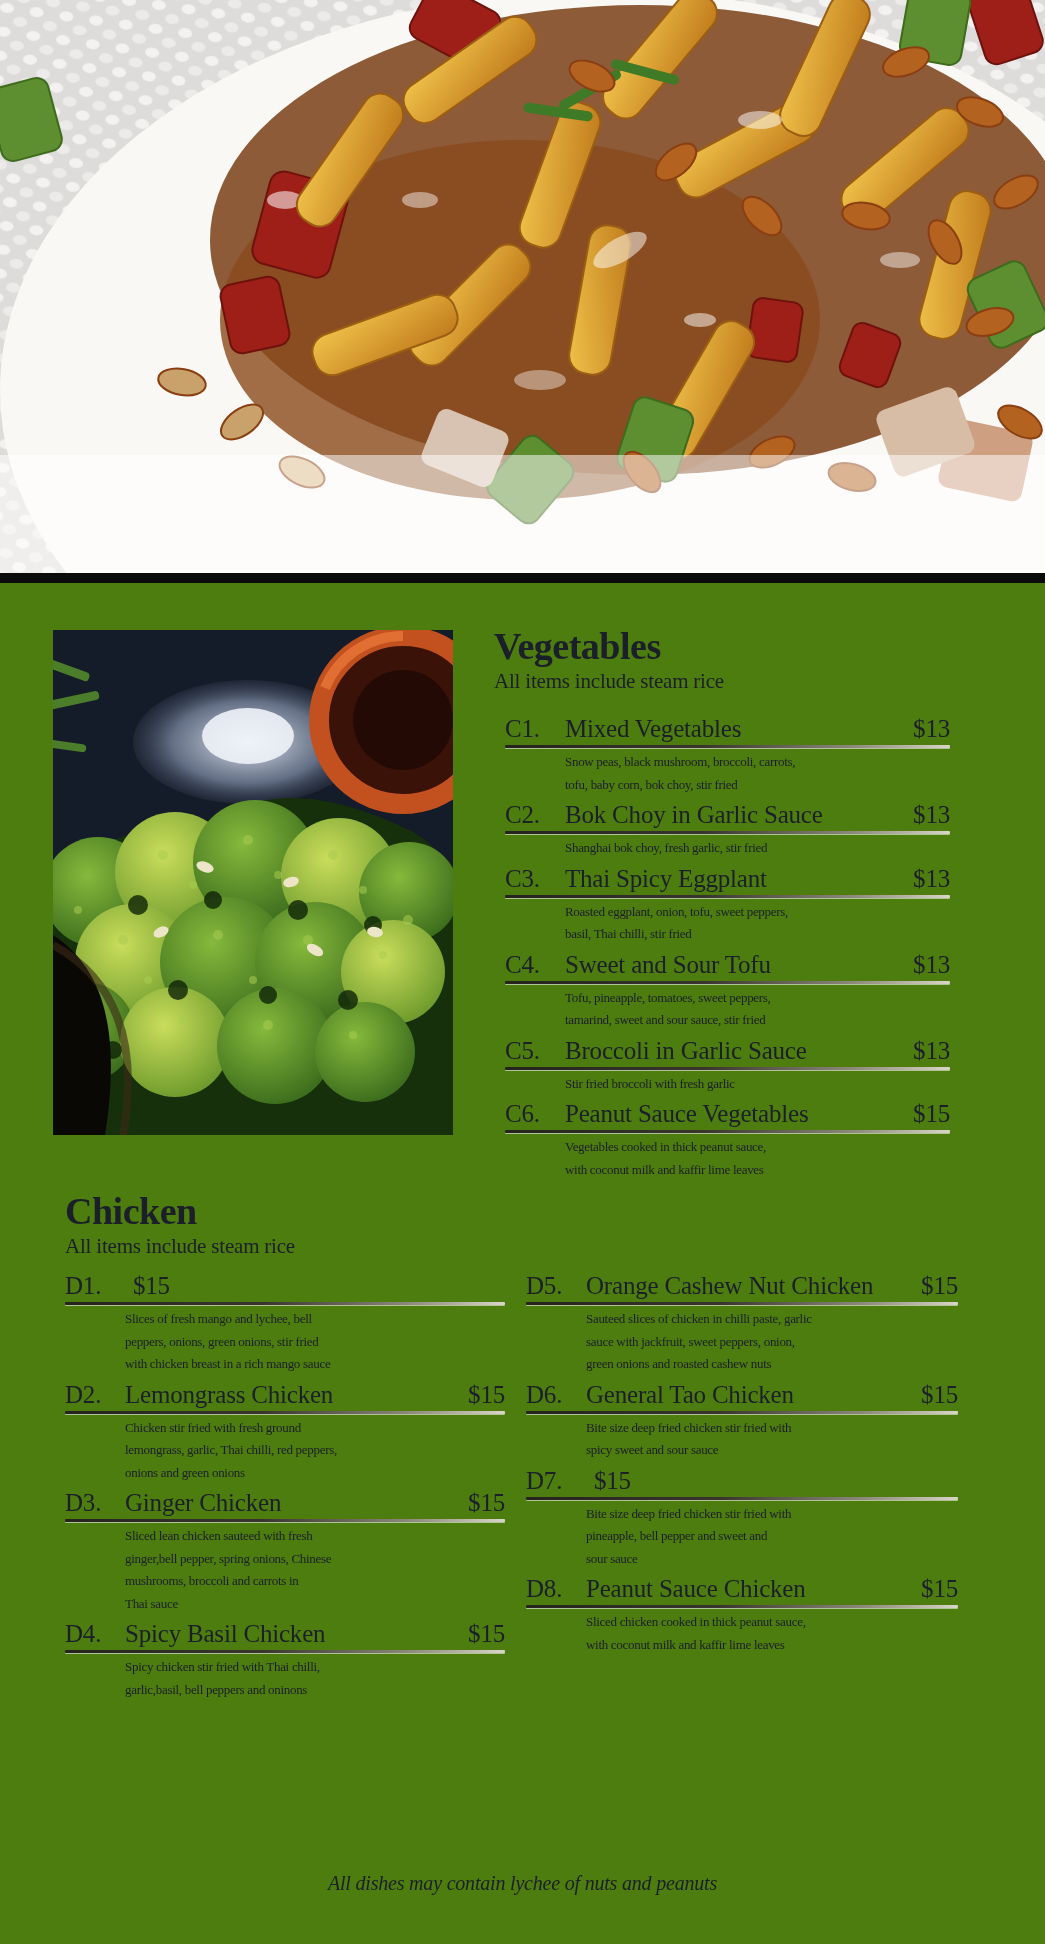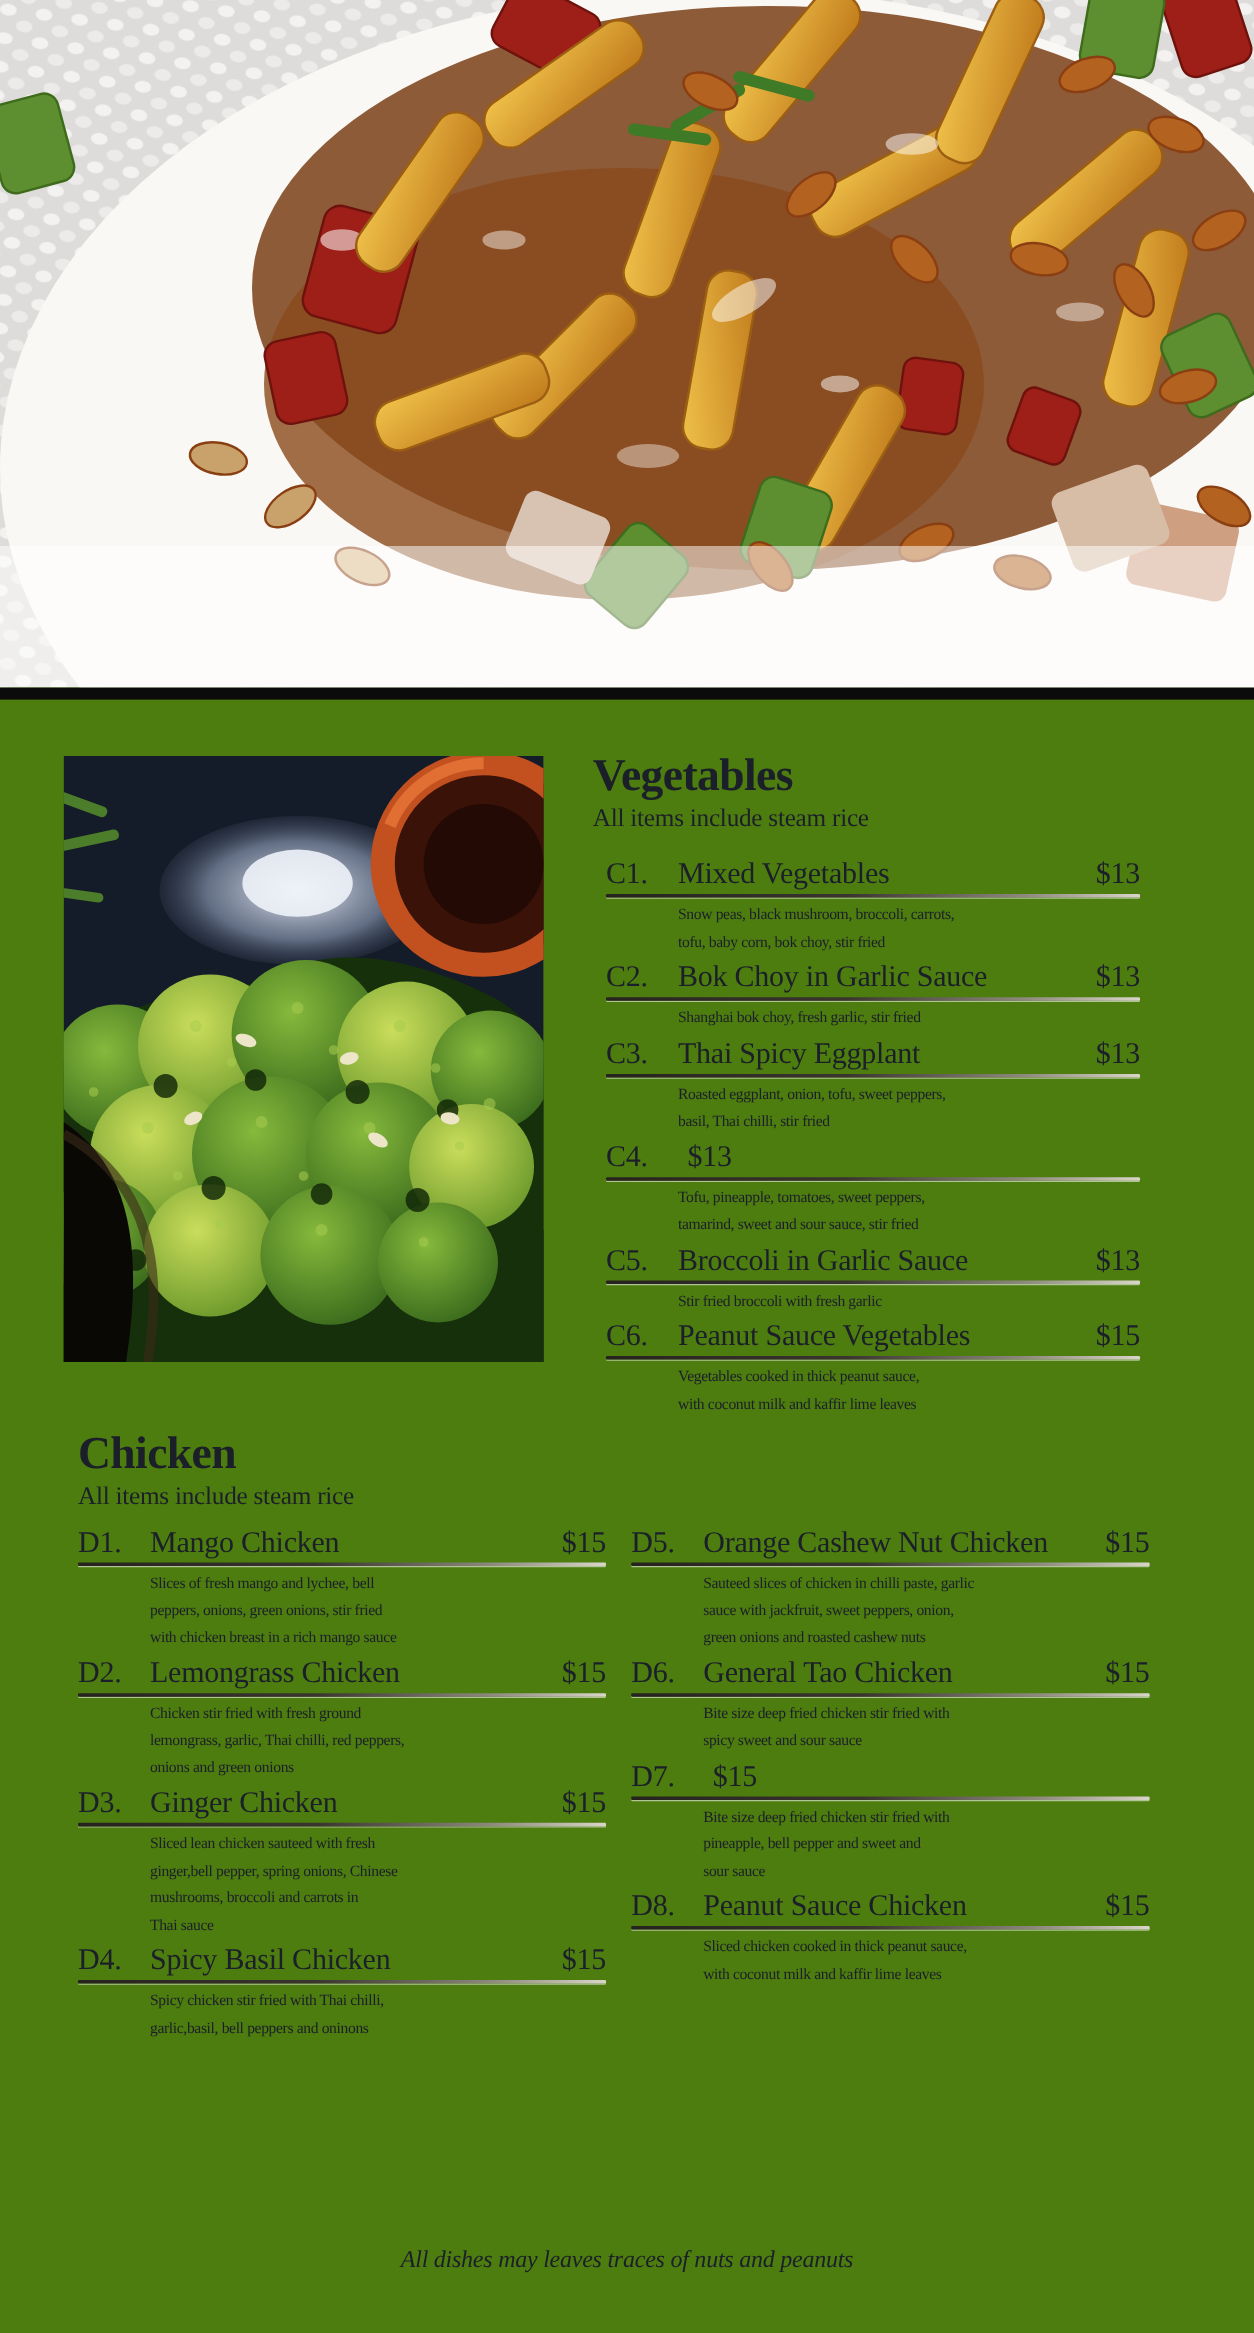--- a/index.html
+++ b/index.html
@@ -288,6 +288,7 @@
         <div class="menu-item">
           <div class="m-head">
             <span class="m-code">C4.</span>
+            <span class="m-name">Sweet and Sour Tofu</span>
             <span class="m-price">$13</span>
           </div>
           <div class="m-rule"></div>

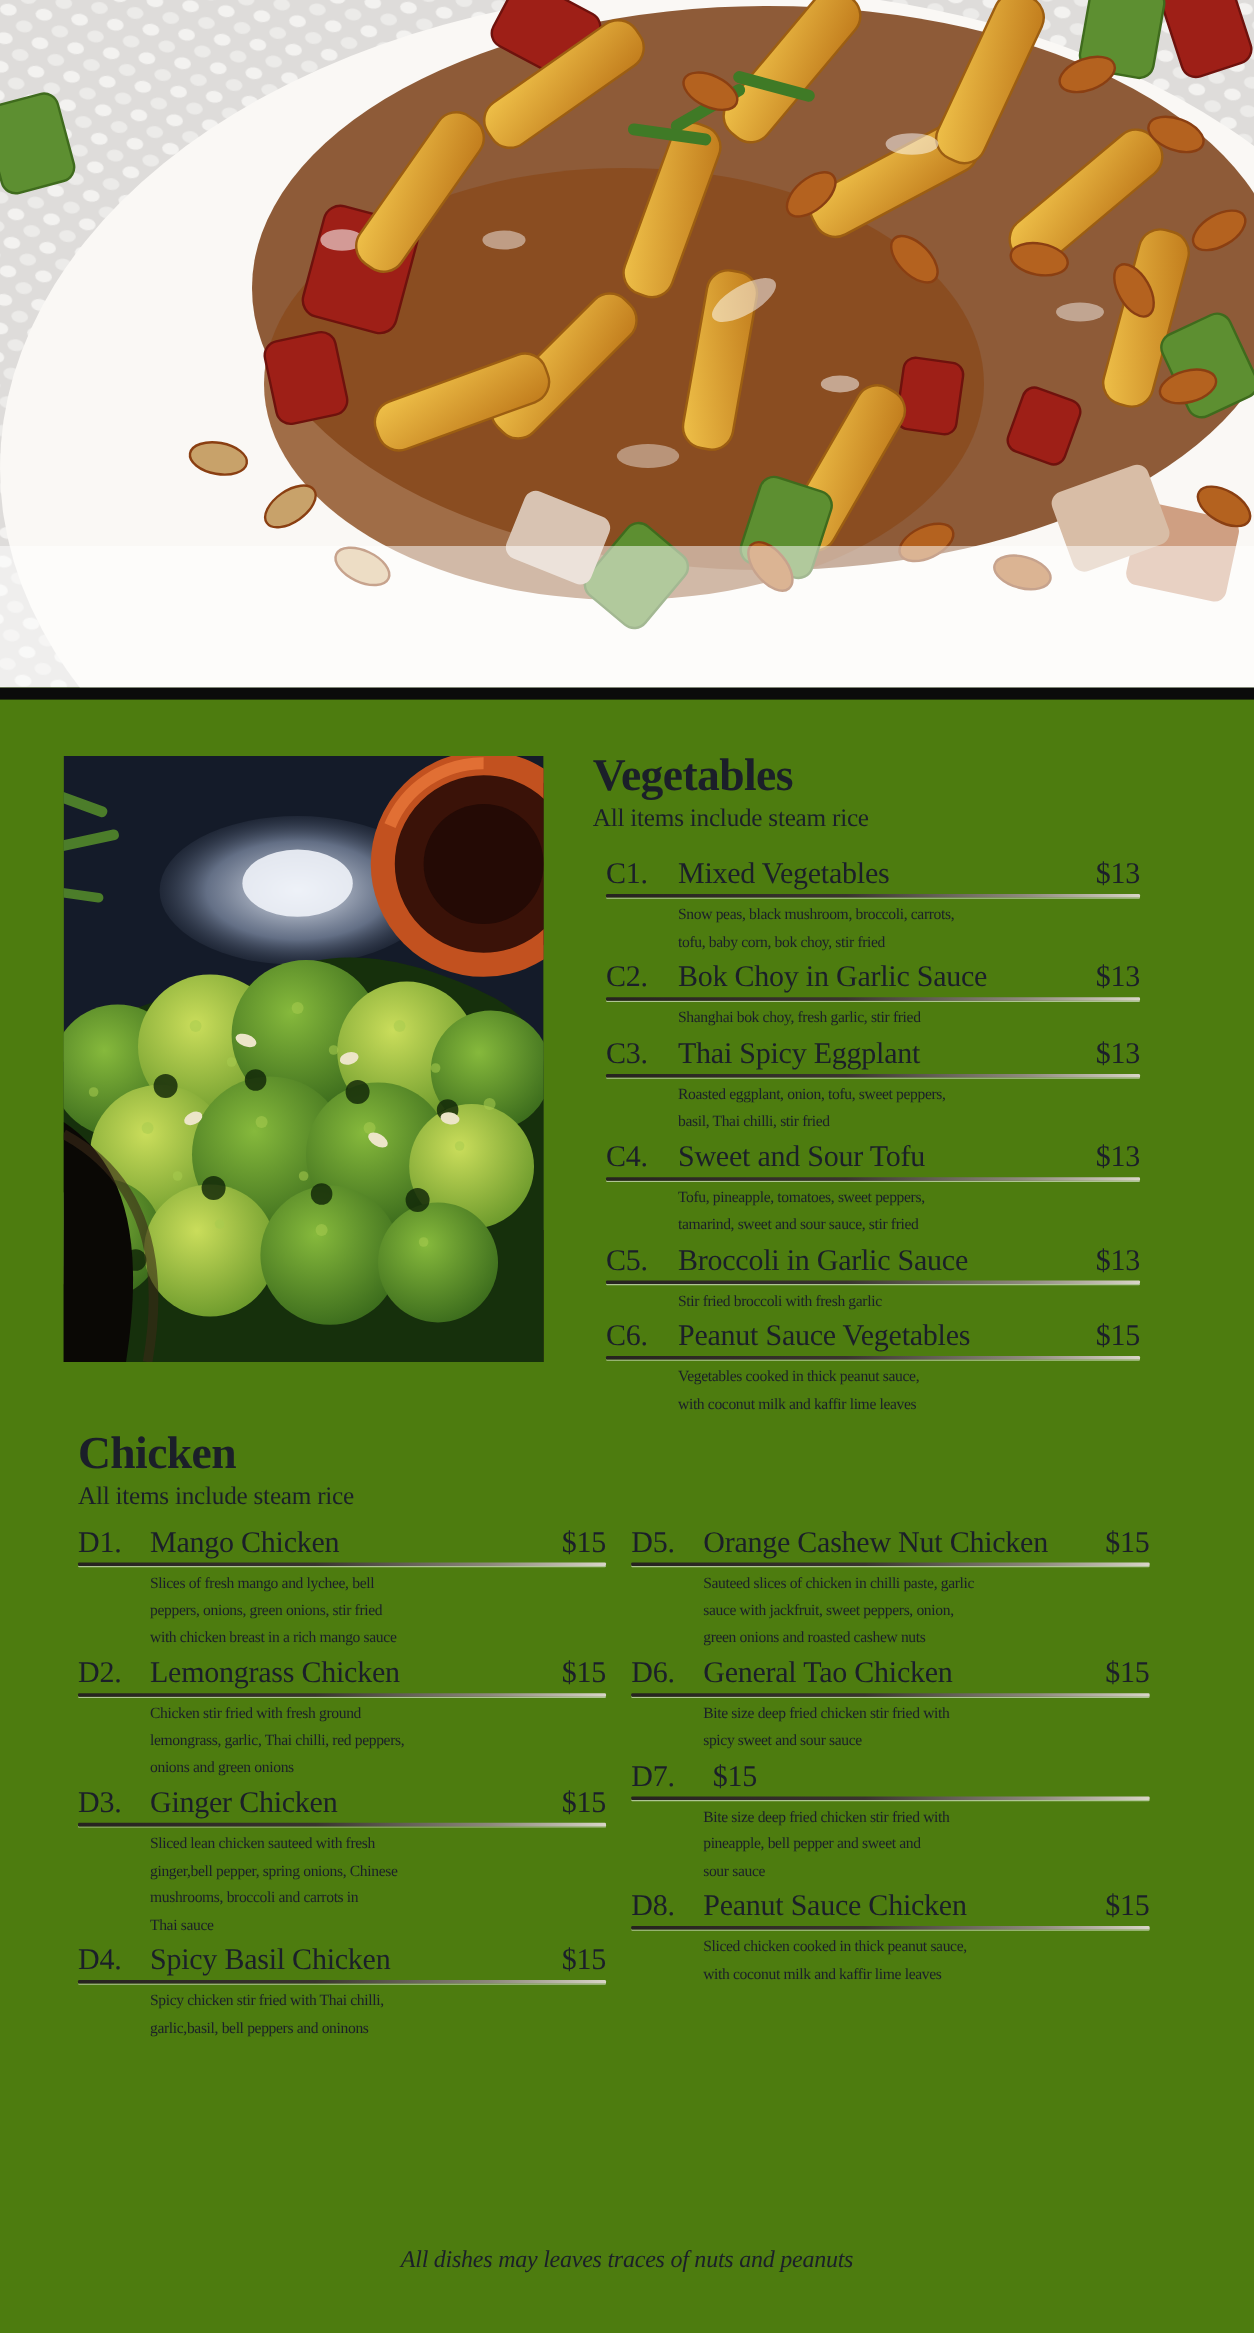--- a/index.html
+++ b/index.html
@@ -334,7 +334,6 @@
           <div class="menu-item">
             <div class="m-head">
               <span class="m-code">D1.</span>
-              <span class="m-name">Mango Chicken</span>
               <span class="m-price">$15</span>
             </div>
             <div class="m-rule"></div>

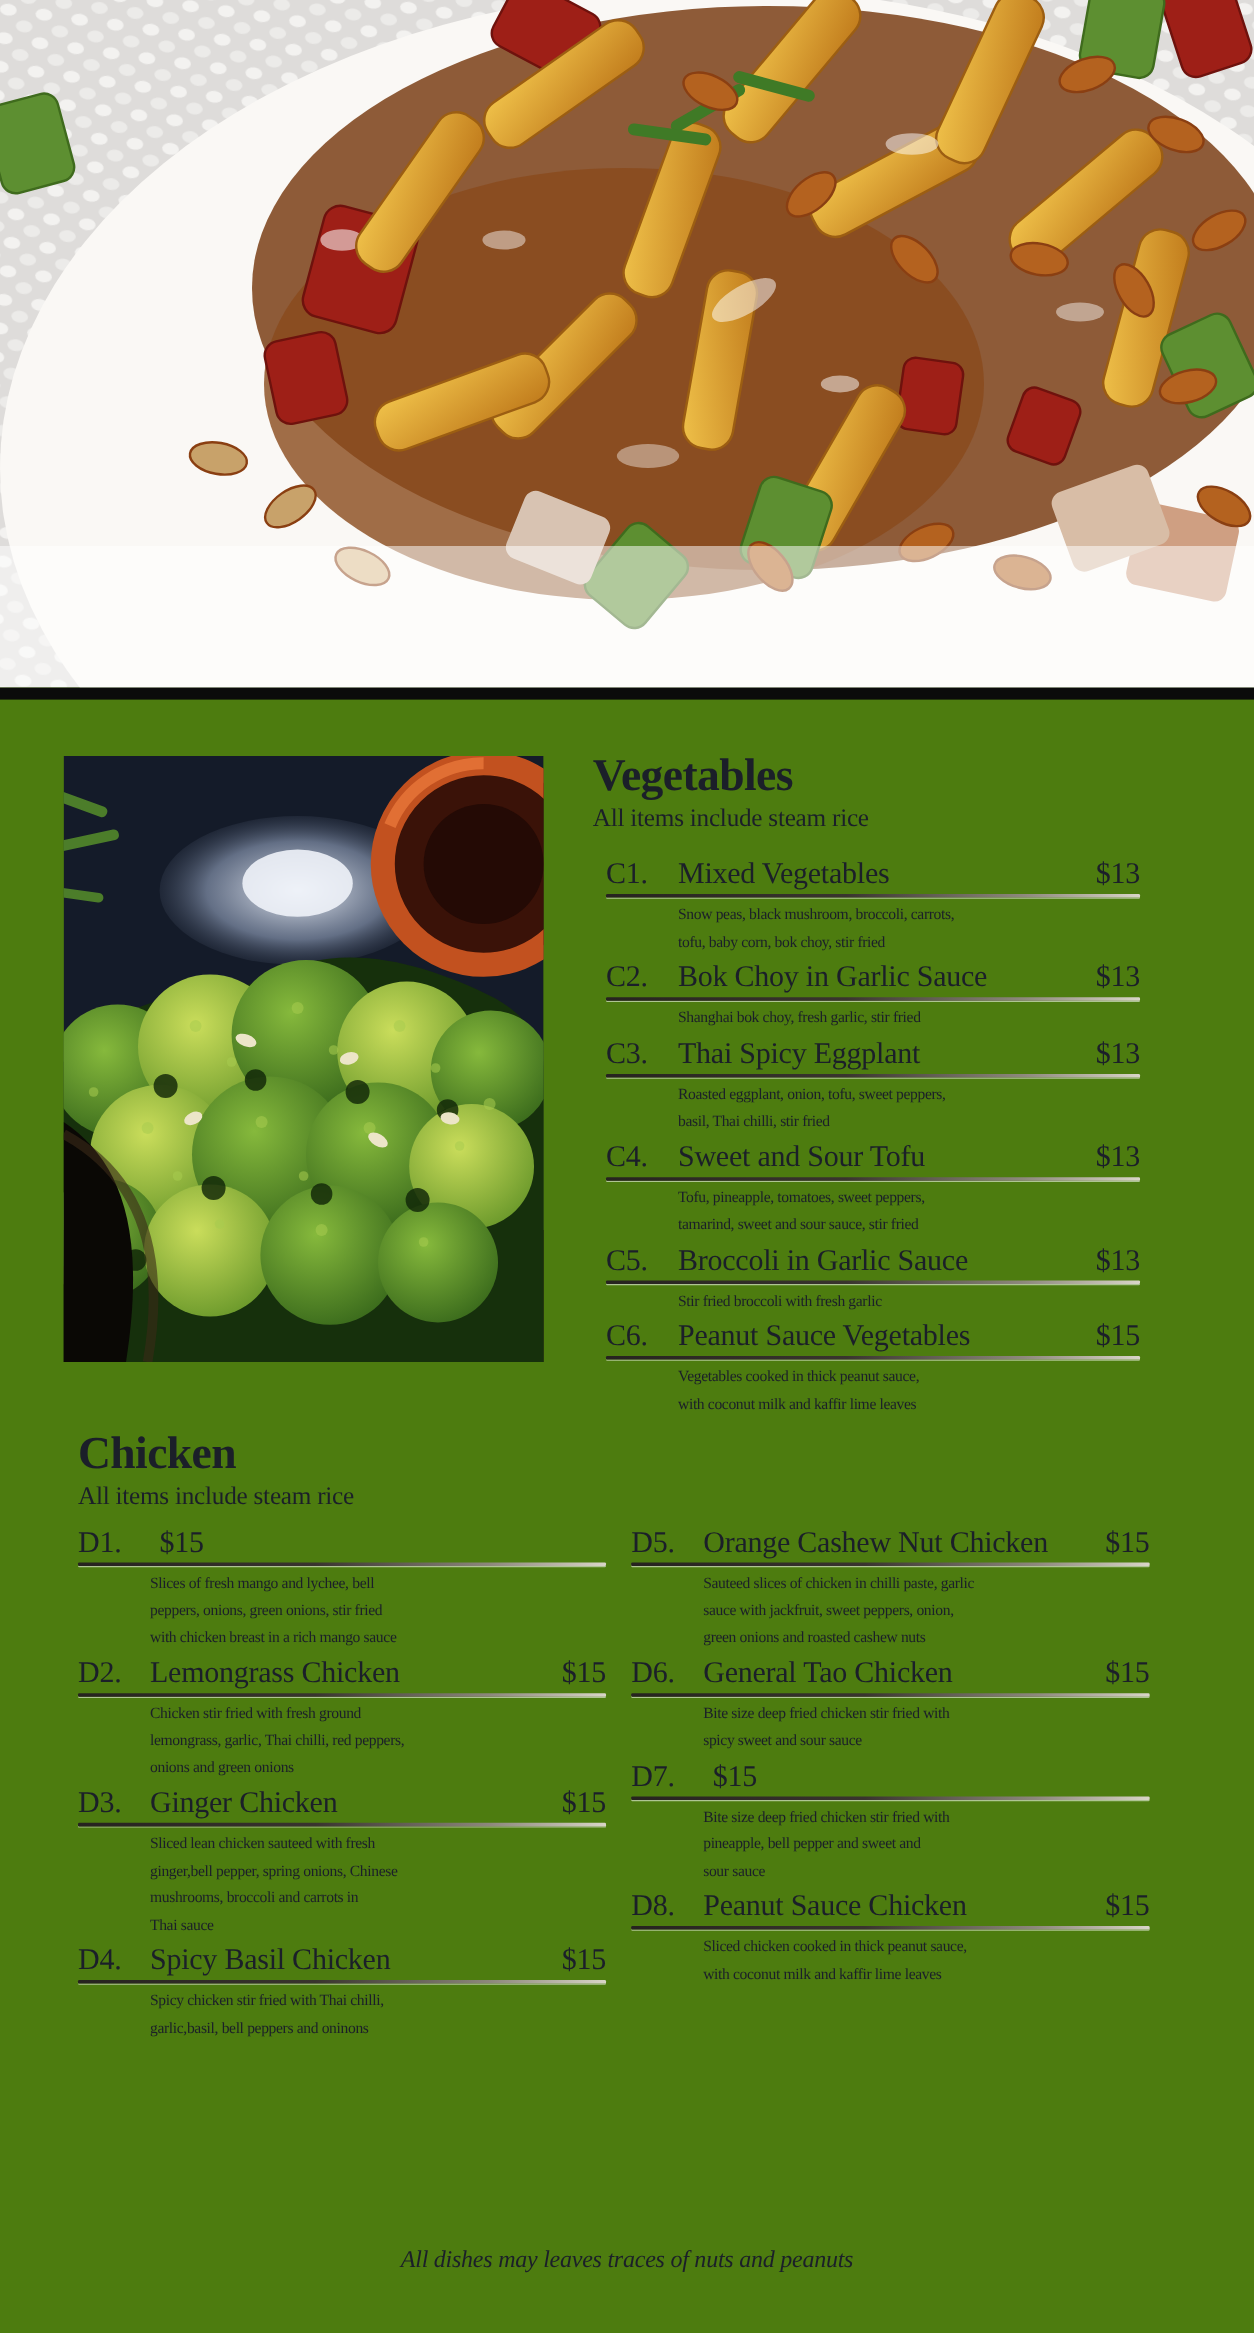--- a/index.html
+++ b/index.html
@@ -444,7 +444,7 @@
     </div>
   </div>
 
-  <div class="footer">All dishes may leaves traces of nuts and peanuts</div>
+  <div class="footer">All dishes may contain lychee of nuts and peanuts</div>
 
 </div>
 

